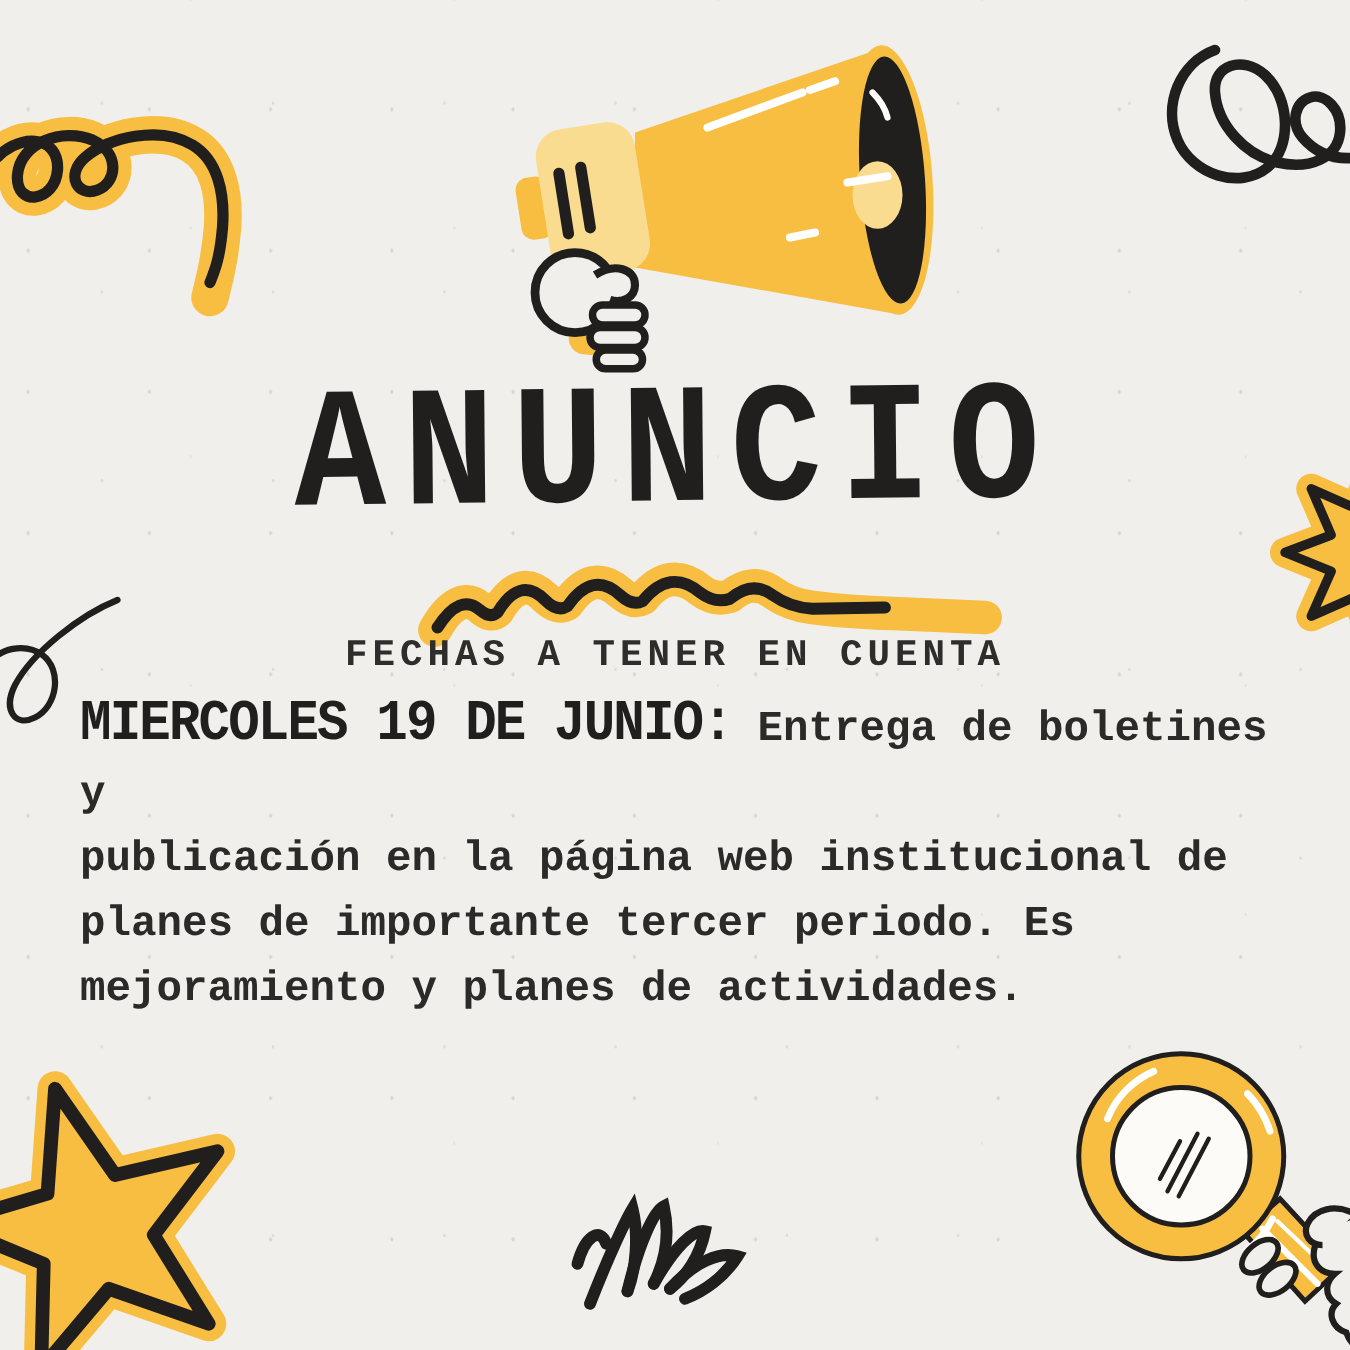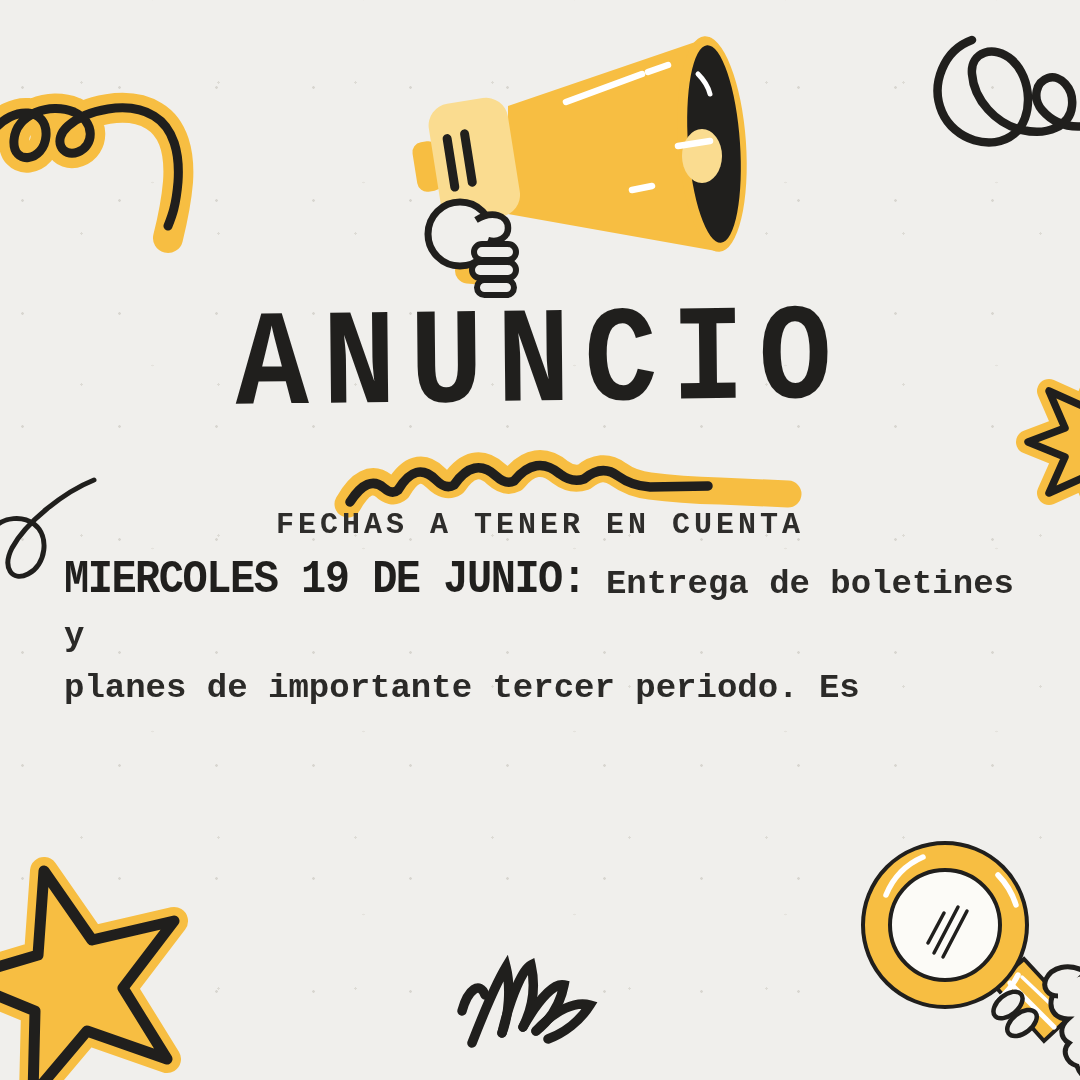--- a/index.html
+++ b/index.html
@@ -100,6 +100,7 @@
 
   <div class="body">
     <div class="body-line"><span class="lead">MIERCOLES 19 DE JUNIO:</span> <span>Entrega de boletines y</span></div>
+    <div class="body-line">publicación en la página web institucional de</div>
     <div class="body-line">planes de importante tercer periodo. Es</div>
   </div>
 

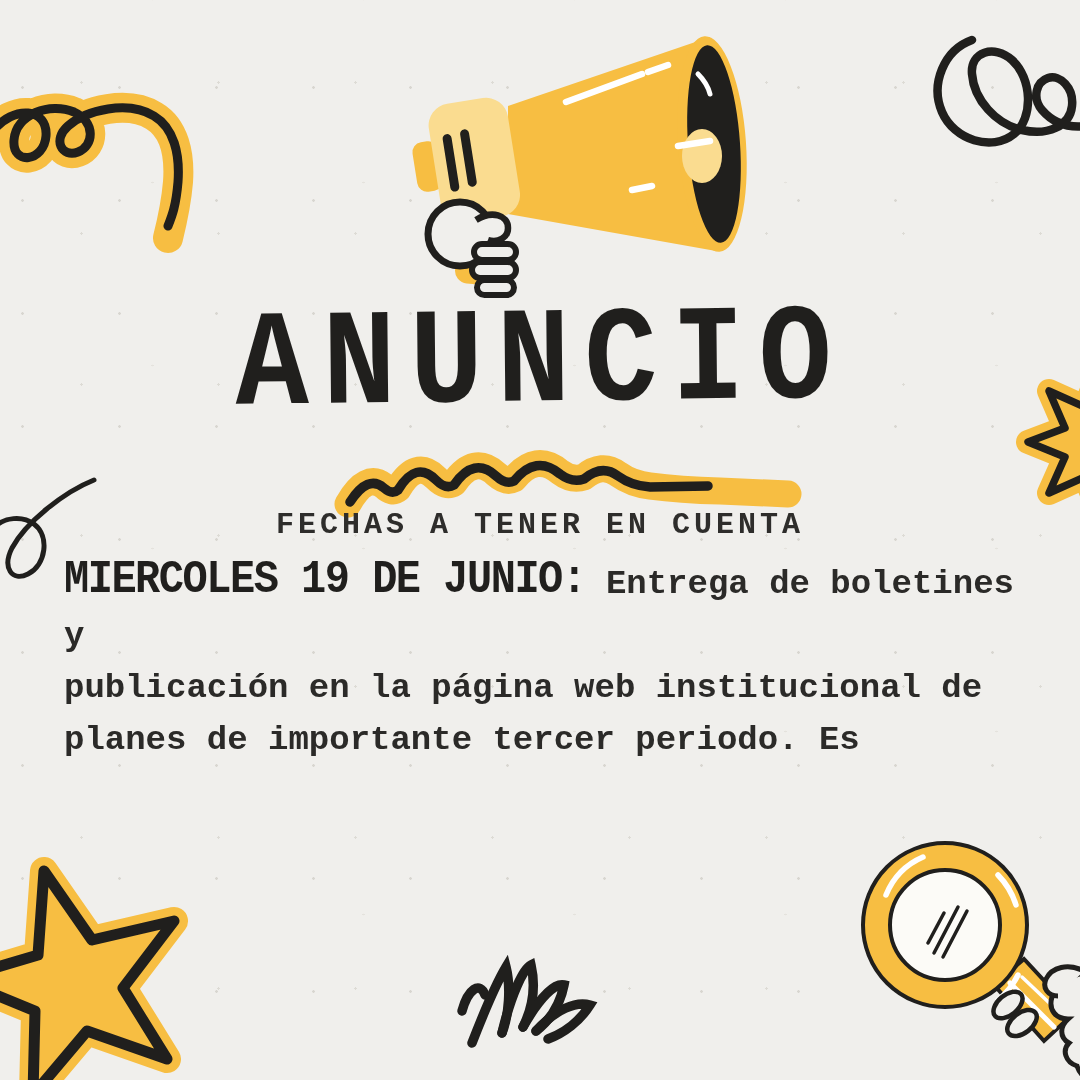--- a/index.html
+++ b/index.html
@@ -102,6 +102,7 @@
     <div class="body-line"><span class="lead">MIERCOLES 19 DE JUNIO:</span> <span>Entrega de boletines y</span></div>
     <div class="body-line">publicación en la página web institucional de</div>
     <div class="body-line">planes de importante tercer periodo. Es</div>
+    <div class="body-line">mejoramiento y planes de actividades.</div>
   </div>
 
   <svg class="deco" style="left:0;top:462px" width="110" height="130" viewBox="0 0 110 130">

